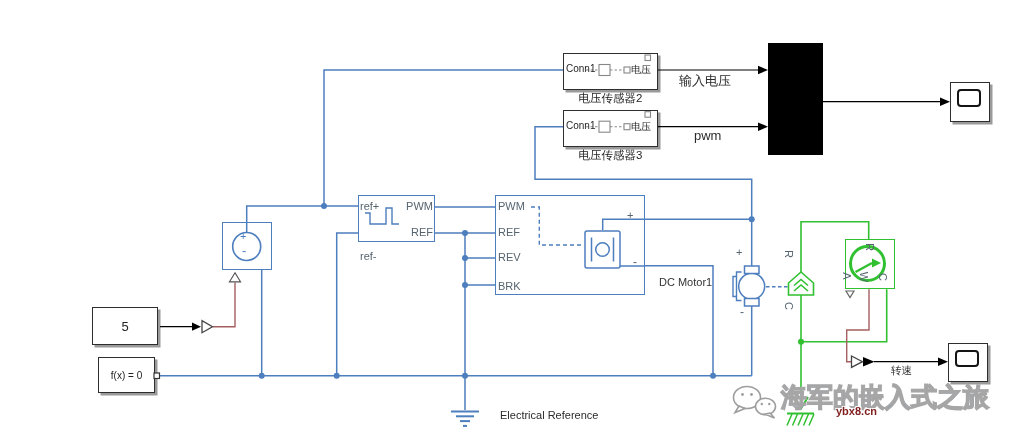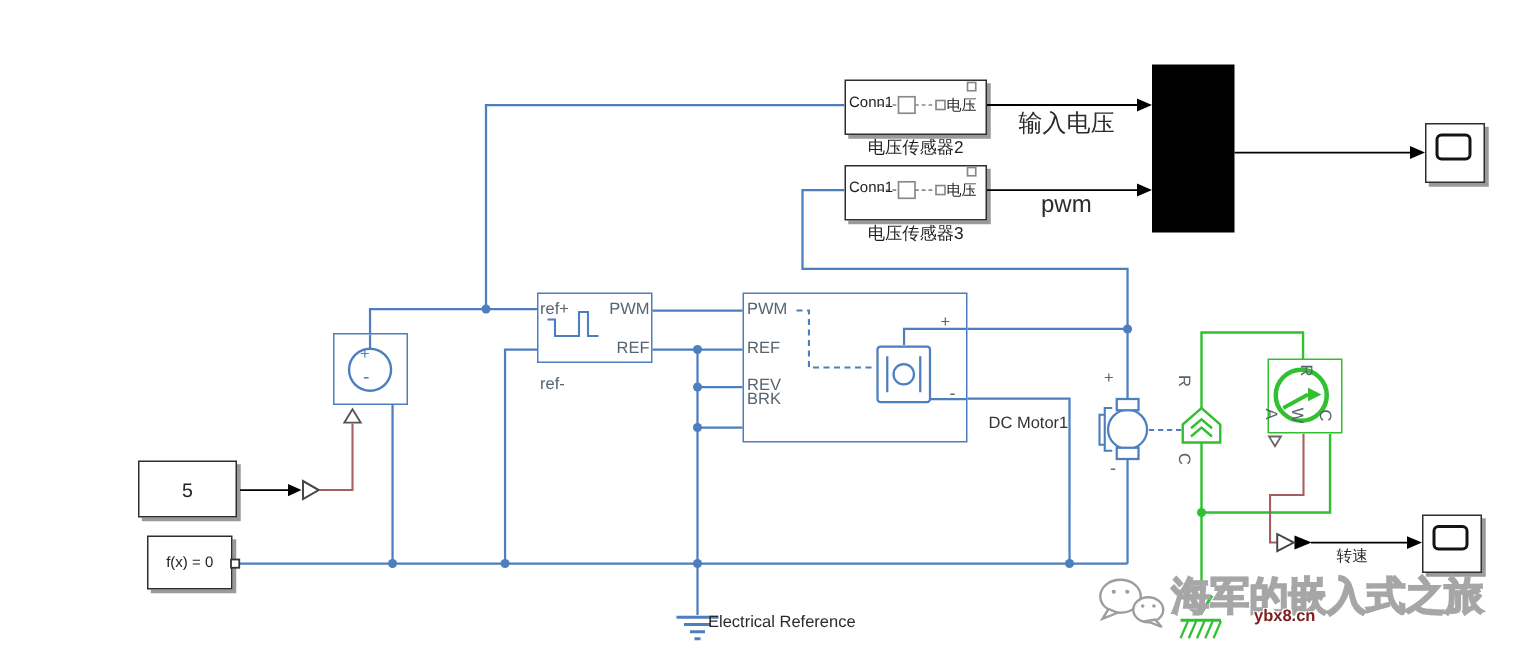--- a/index.html
+++ b/index.html
@@ -13,7 +13,7 @@
   .lbl{position:absolute;color:#333;white-space:nowrap;z-index:3;}
   .port{font-size:11px;color:#56646f;}
   .rot{transform:rotate(90deg);transform-origin:center;width:12px;height:12px;text-align:center;}
-  .cjk{font-size:16px;color:#2b2b2b;}
+  .cjk{font-size:13px;color:#2b2b2b;}
   .name{font-size:11.5px;color:#1f1f1f;text-align:center;}
   .center-text{display:flex;align-items:center;justify-content:center;}
   .mux{background:#000;border:none;}

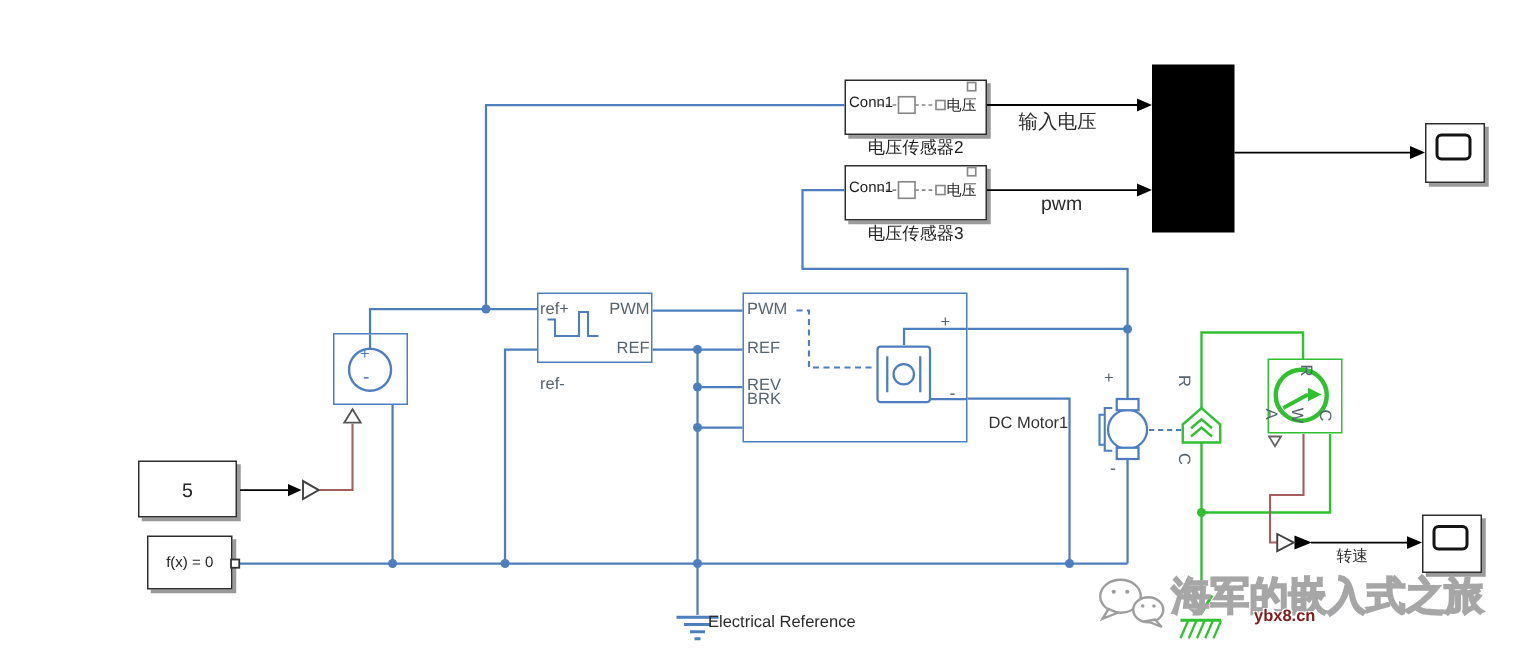--- a/index.html
+++ b/index.html
@@ -207,7 +207,7 @@
   <div class="lbl port" style="left:498px;top:200px;">PWM</div>
   <div class="lbl port" style="left:498px;top:226px;">REF</div>
   <div class="lbl port" style="left:498px;top:251px;">REV</div>
-  <div class="lbl port" style="left:498px;top:260px;">BRK</div>
+  <div class="lbl port" style="left:498px;top:280px;">BRK</div>
   <div class="lbl port" style="left:627px;top:209px;font-size:11px;">+</div>
   <div class="lbl port" style="left:633px;top:255px;font-size:12px;">-</div>
 

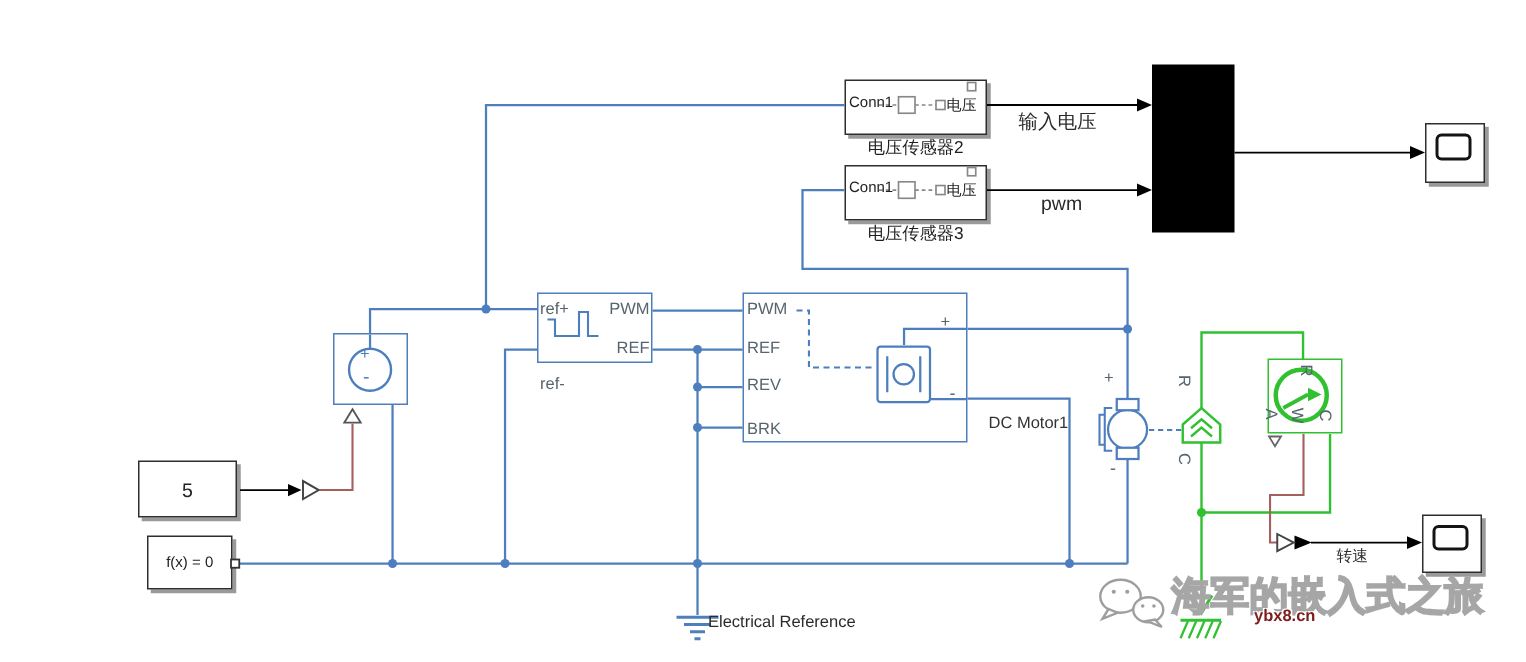--- a/index.html
+++ b/index.html
@@ -237,7 +237,7 @@
   <div class="lbl cjk" style="left:694px;top:128px;">pwm</div>
   <div class="lbl cjk" style="left:891px;top:364px;font-size:10.5px;">转速</div>
 
-  <div class="lbl" style="left:472px;top:409px;font-size:11px;color:#2b2b2b;">Electrical Reference</div>
+  <div class="lbl" style="left:500px;top:409px;font-size:11px;color:#2b2b2b;">Electrical Reference</div>
 
   <div class="wm wm-title" style="left:781px;top:380px;">海军的嵌入式之旅</div>
   <div class="wm wm-site" style="left:836px;top:405px;">ybx8.cn</div>

